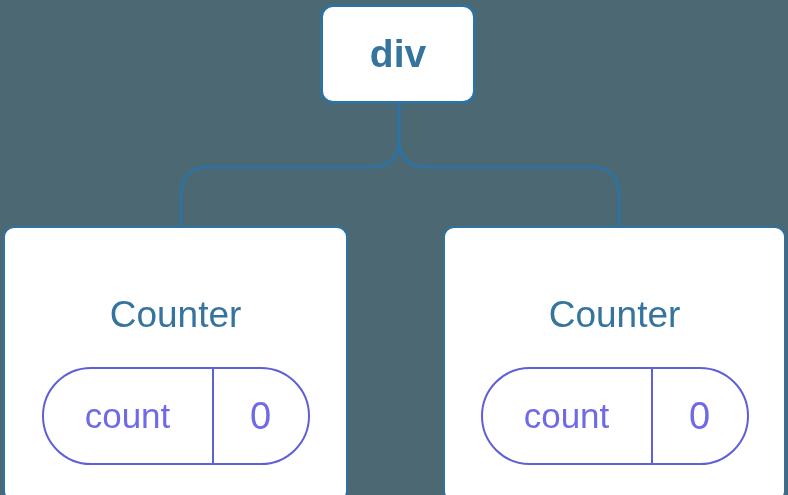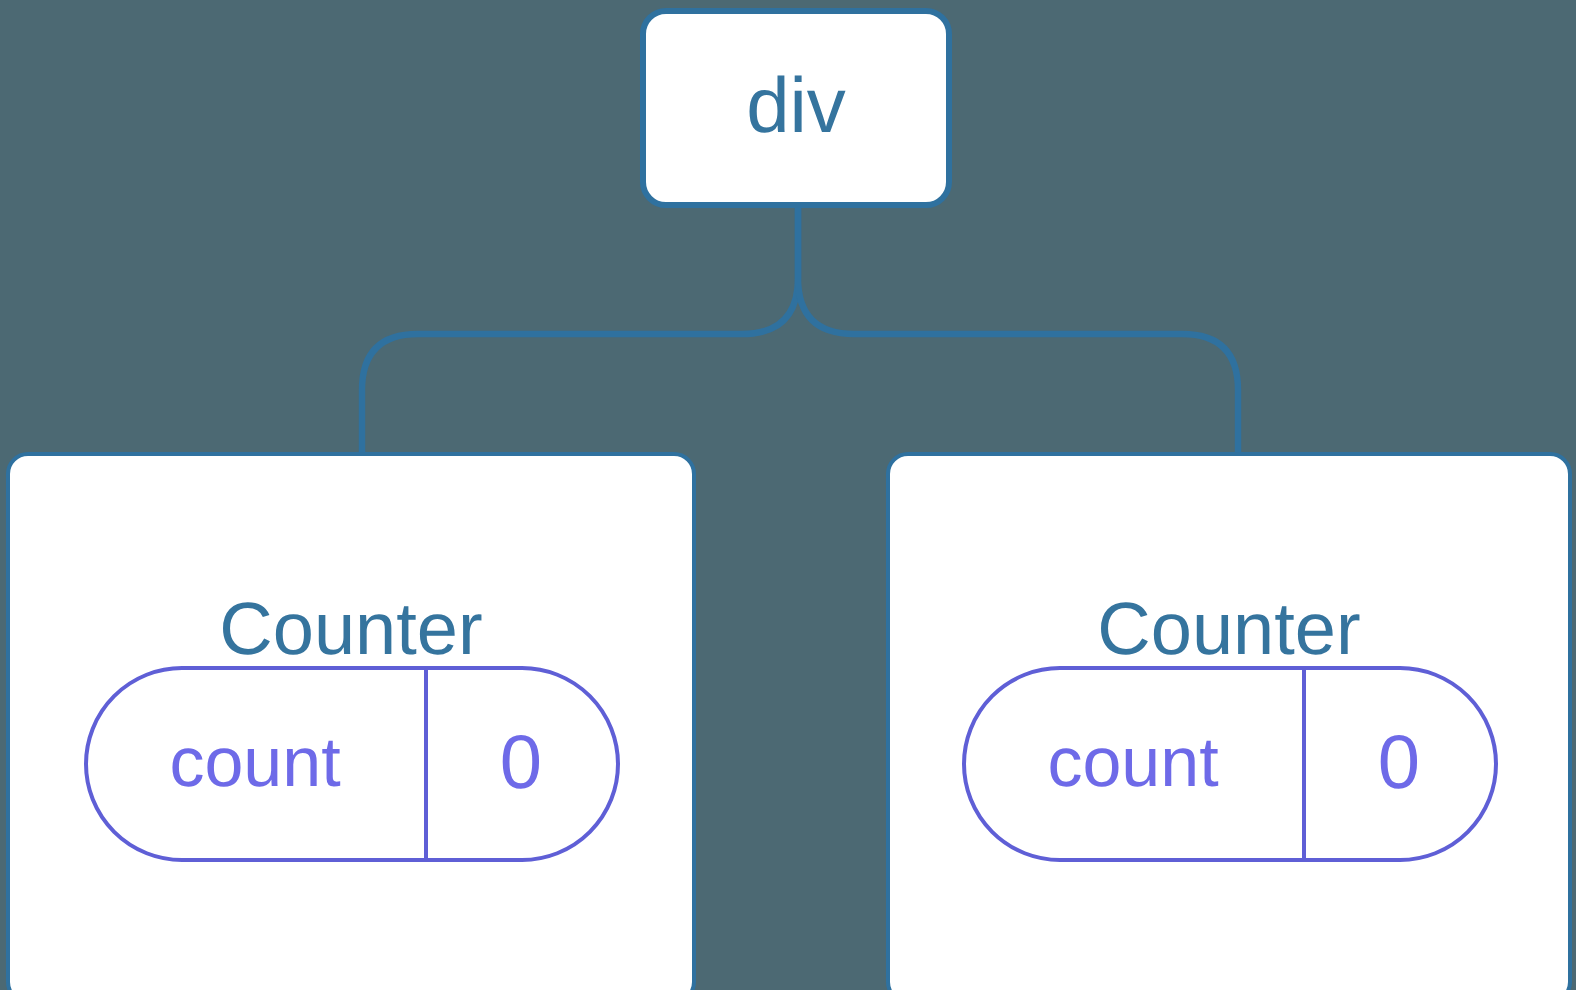--- a/index.html
+++ b/index.html
@@ -42,7 +42,7 @@
     display:flex;align-items:center;justify-content:center;
     color:var(--node-text-blue);
     font-size:39px;
-    font-weight:400;
+    font-weight:700;
   }
   .node-child{
     top:226px;width:345px;height:276px;

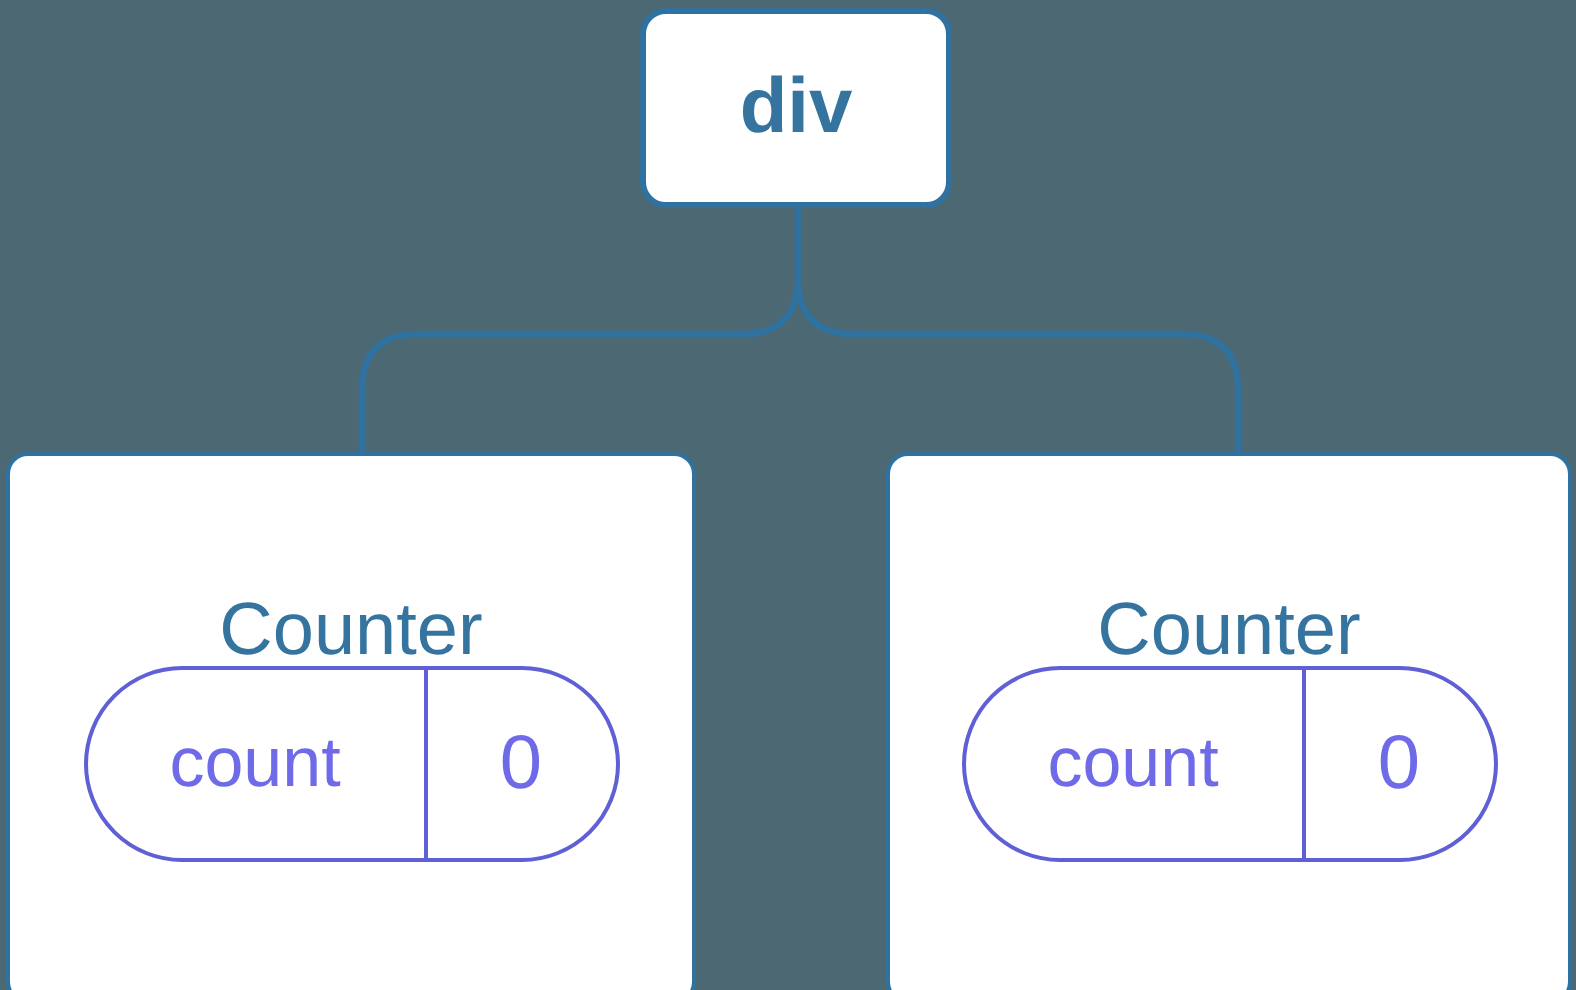--- a/index.html
+++ b/index.html
@@ -60,6 +60,7 @@
     line-height:1.0;
   }
   .state-pill{
+    margin-top:34px;
     width:268px;height:98px;
     border:2px solid var(--state-border-purple);
     border-radius:49px;

